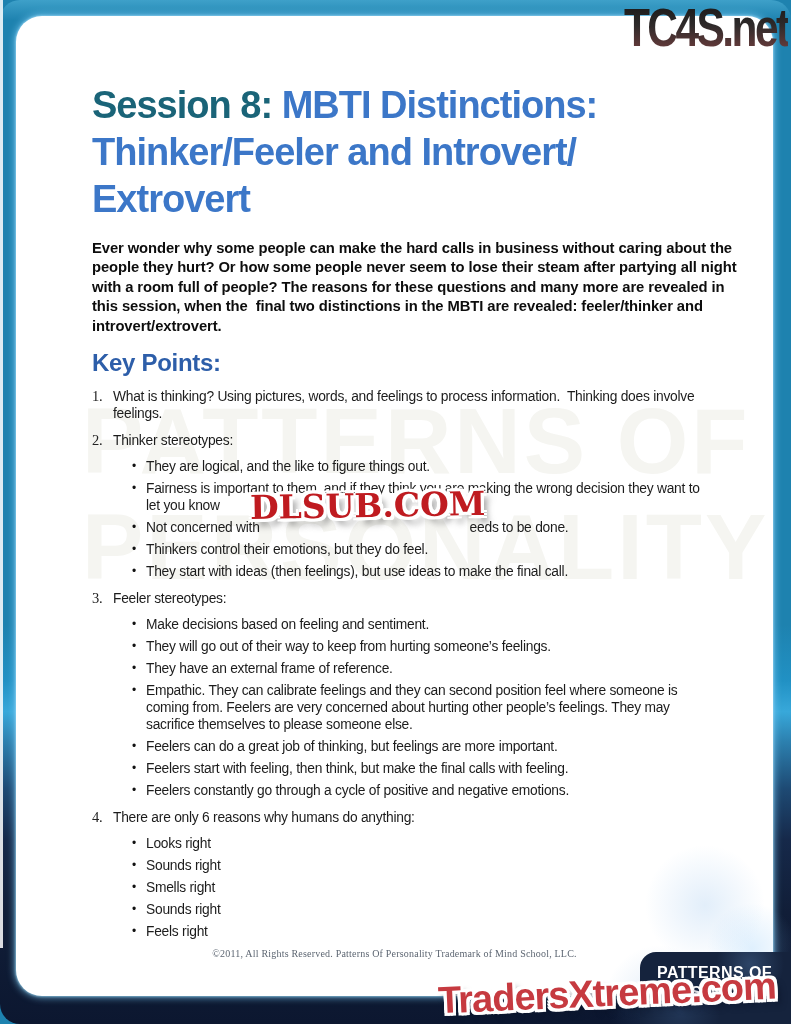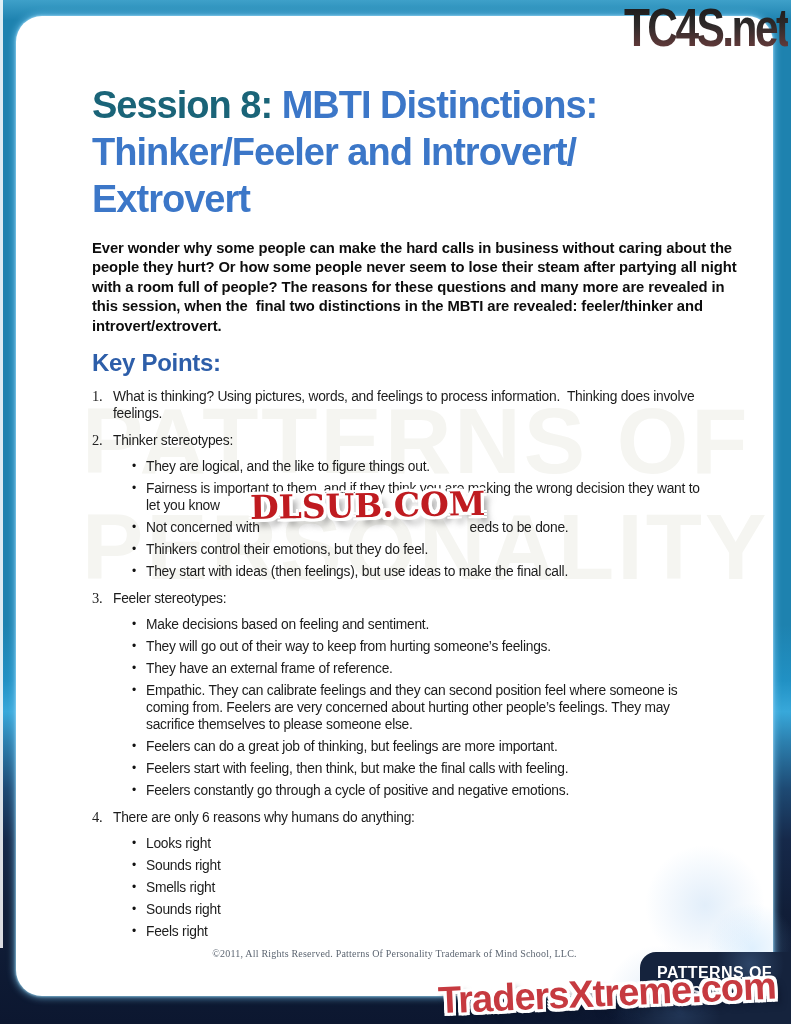--- a/index.html
+++ b/index.html
@@ -15,6 +15,7 @@
       #3ea0c9 0%, #1e82af 2%, #1e82af 61%,
       #2191c4 66.5%, #38a8da 69.5%, #2c7fae 72.5%,
       #1e4a74 77%, #16294a 82%, #111e38 89%, #0c1730 100%);
+    border-radius:20px;
   }
   
   .screen::after{

